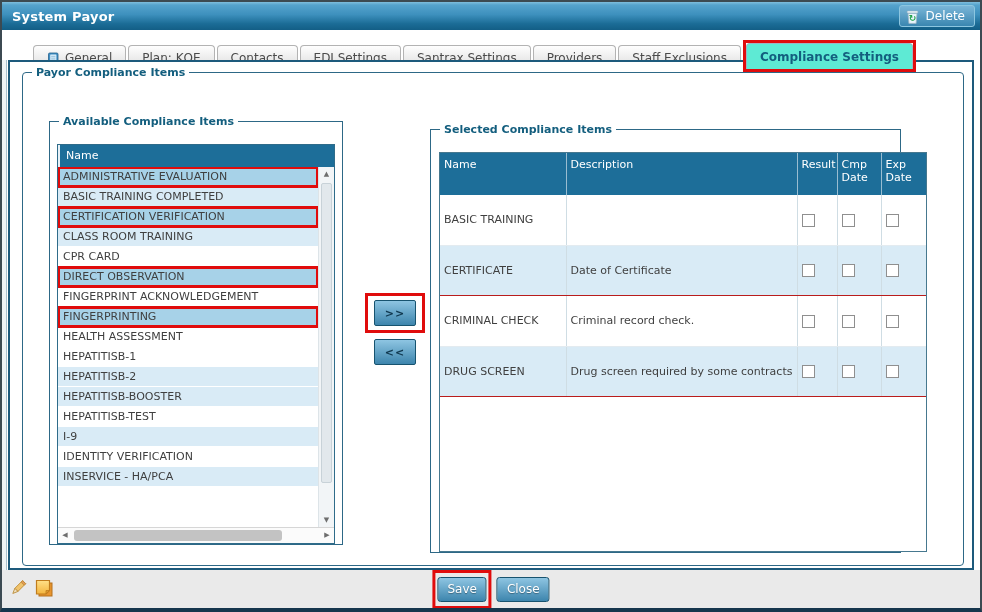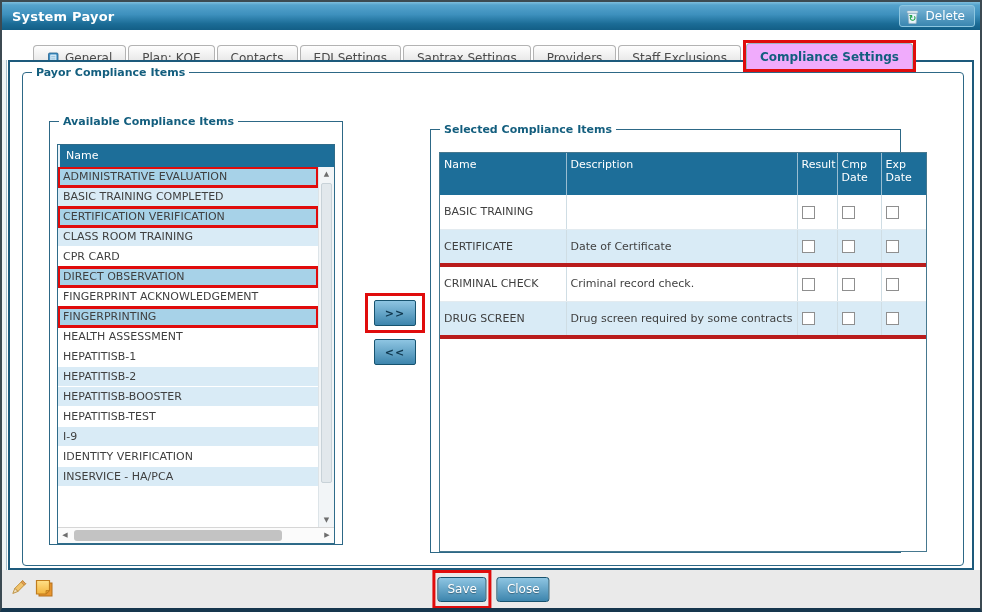--- a/index.html
+++ b/index.html
@@ -39,7 +39,7 @@
     cursor:pointer; white-space:nowrap;
   }
   .tab.active {
-    background:#f0abfc; color: var(--legend_text,#135e7e); font-weight:bold; height:26px;
+    background:#5eead4; color: var(--legend_text,#135e7e); font-weight:bold; height:26px;
     border-color:#9ab6c4;
   }
   .tab-ann { border:3px solid var(--annotation_red,#e00c0c); margin-bottom:-2px; position:relative; z-index:6; background:#fff; }

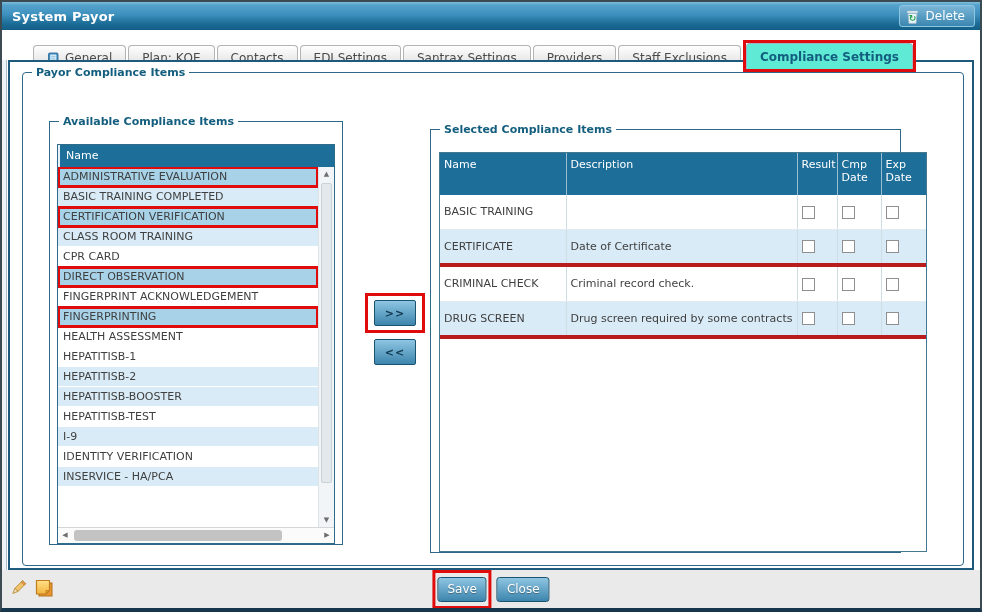--- a/index.html
+++ b/index.html
@@ -94,7 +94,7 @@
   th { background:var(--header_blue,#1d6e99); color:#fff; font-weight:normal; font-size:11px; text-align:left;
     vertical-align:top; padding:5px 4px; height:42px; border-right:1px solid rgba(255,255,255,.55); }
   th:last-child { border-right:none; }
-  td { font-size:11px; color:#3f3f3f; height:20px; padding:10px 4px; border-right:1px solid #cfdde4; border-bottom:1px solid #e3ebf0;
+  td { font-size:11px; color:#3f3f3f; height:20px; padding:18px 4px; border-right:1px solid #cfdde4; border-bottom:1px solid #e3ebf0;
     white-space:nowrap; overflow:hidden; }
   td:last-child { border-right:none; }
   tr.alt td { background:var(--row_alt,#d9ebf6); border-bottom:4px solid #b91c1c;margin-left:39px; }

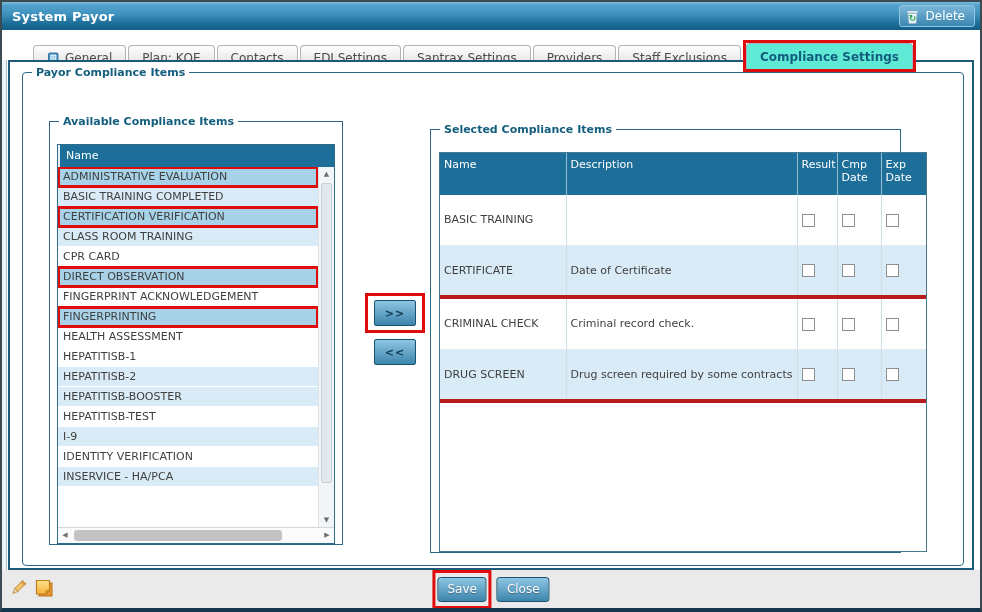--- a/index.html
+++ b/index.html
@@ -97,7 +97,7 @@
   td { font-size:11px; color:#3f3f3f; height:20px; padding:18px 4px; border-right:1px solid #cfdde4; border-bottom:1px solid #e3ebf0;
     white-space:nowrap; overflow:hidden; }
   td:last-child { border-right:none; }
-  tr.alt td { background:var(--row_alt,#d9ebf6); border-bottom:4px solid #b91c1c;margin-left:39px; }
+  tr.alt td { background:var(--row_alt,#d9ebf6); border-bottom:1px solid #b91c1c;margin-left:39px; }
   .checkbox { display:inline-block; width:13px; height:13px; background:#fff; border:1px solid #8f8f8f; vertical-align:middle; cursor:pointer; }
 
   

